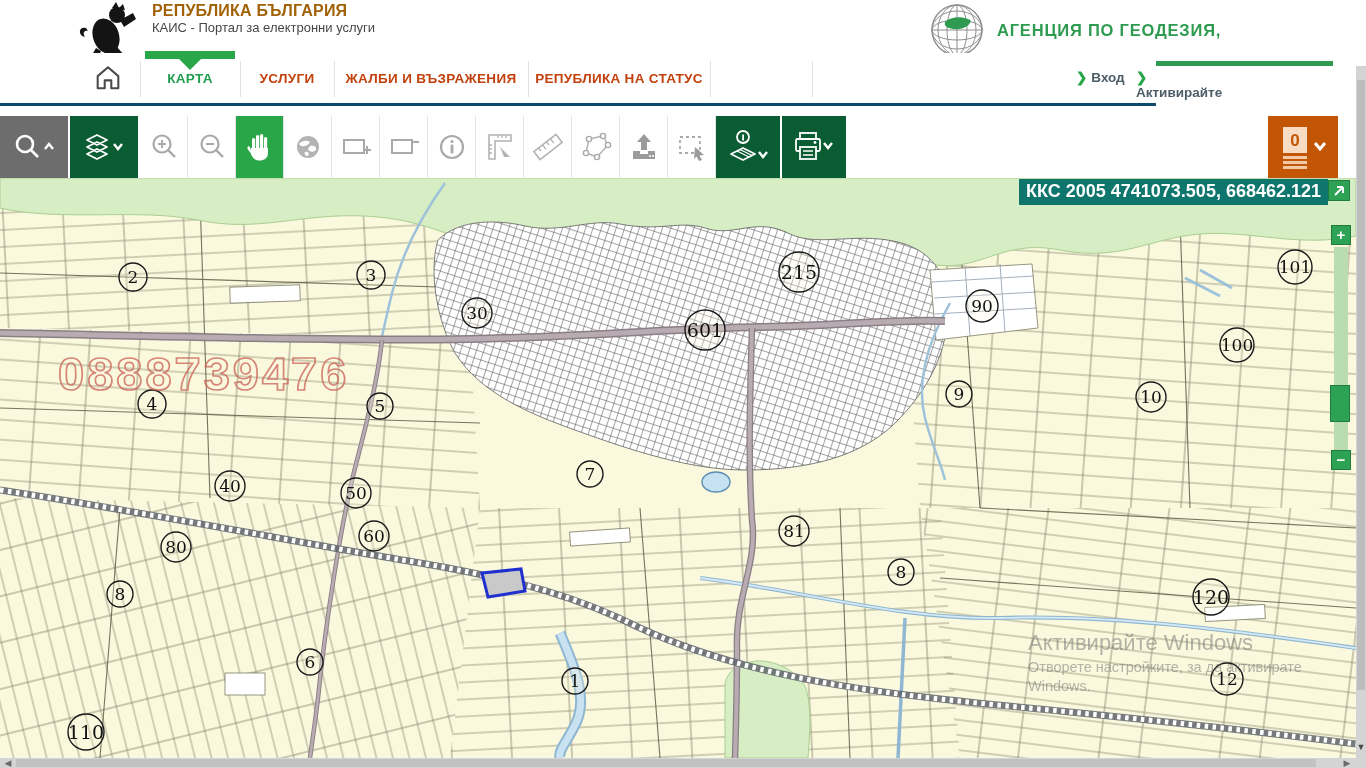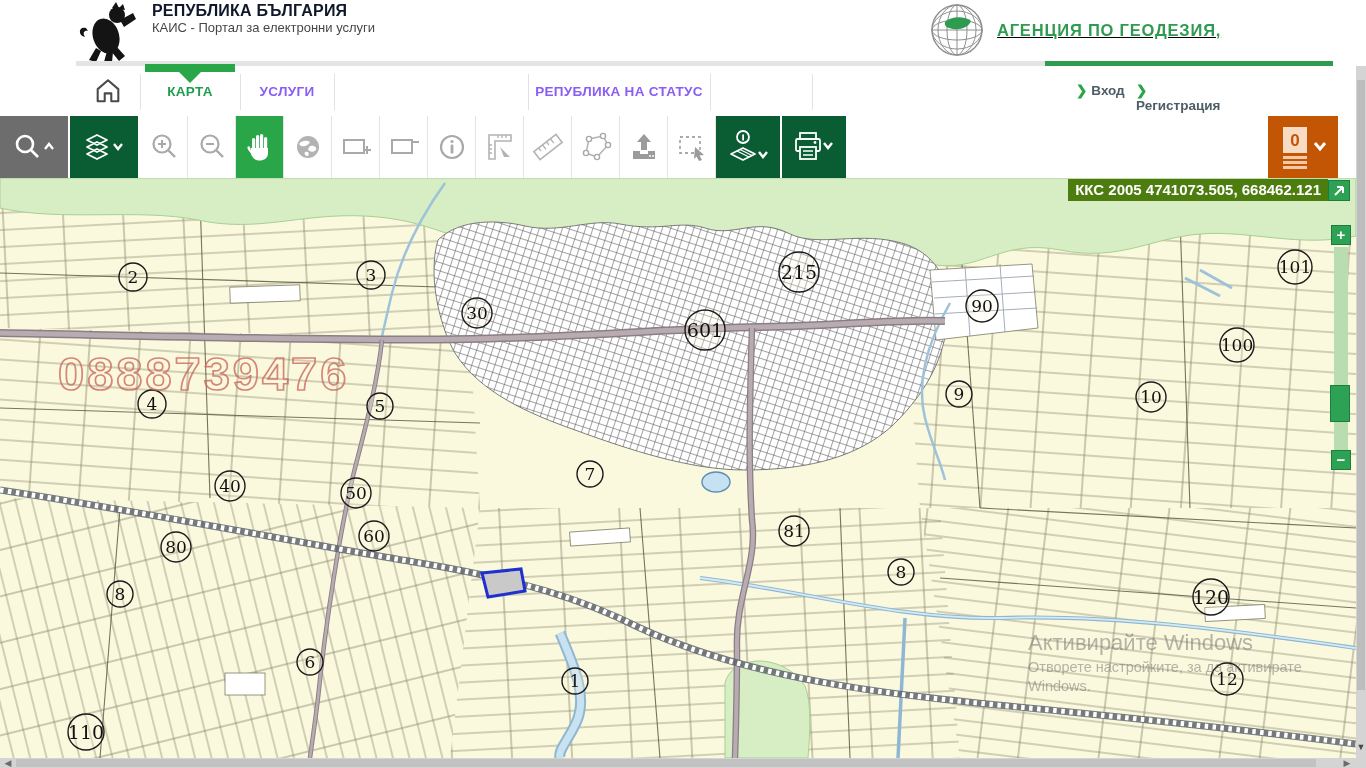--- a/index.html
+++ b/index.html
@@ -11,7 +11,7 @@
   #header{left:0;top:0;width:1366px;height:68px;background:#fff;}
   #coat{left:76px;top:2px;width:62px;height:60px;}
   #hdr-text{left:152px;top:2px;}
-  #hdr-republic{font-size:16px;font-weight:bold;color:#0f172a;letter-spacing:.2px;}
+  #hdr-republic{font-size:16px;font-weight:bold;color:#a16207;letter-spacing:.2px;}
   #hdr-agency{font-size:14px;color:#3f3f3f;margin-top:2px;}
   #hdr-portal{font-size:13px;color:#474747;margin-top:0;}
   #logo{left:925px;top:0px;display:flex;align-items:center;text-decoration:underline;}

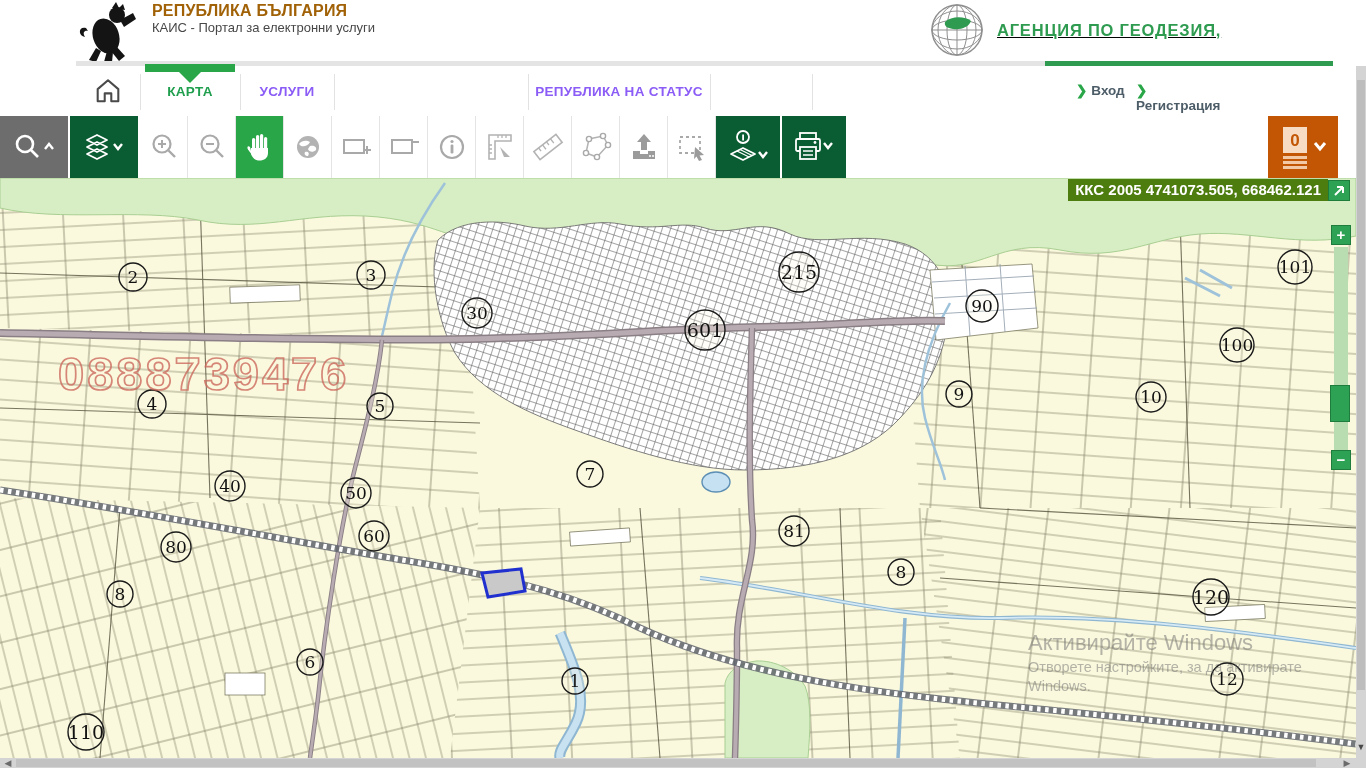--- a/index.html
+++ b/index.html
@@ -14,7 +14,7 @@
   #hdr-republic{font-size:16px;font-weight:bold;color:#a16207;letter-spacing:.2px;}
   #hdr-agency{font-size:14px;color:#3f3f3f;margin-top:2px;}
   #hdr-portal{font-size:13px;color:#474747;margin-top:0;}
-  #logo{left:925px;top:0px;display:flex;align-items:center;text-decoration:underline;}
+  #logo{left:925px;top:0px;display:flex;align-items:center;}
   #logo-text{margin-left:8px;color:#2E9B50;font-weight:bold;font-size:16.5px;line-height:20px;letter-spacing:.8px;}
   #hdr-rule{left:76px;top:61px;width:1257px;height:5px;background:#e4e4e4;}
   #hdr-rule-green{left:1045px;top:61px;width:288px;height:5px;background:#2E9B50;}

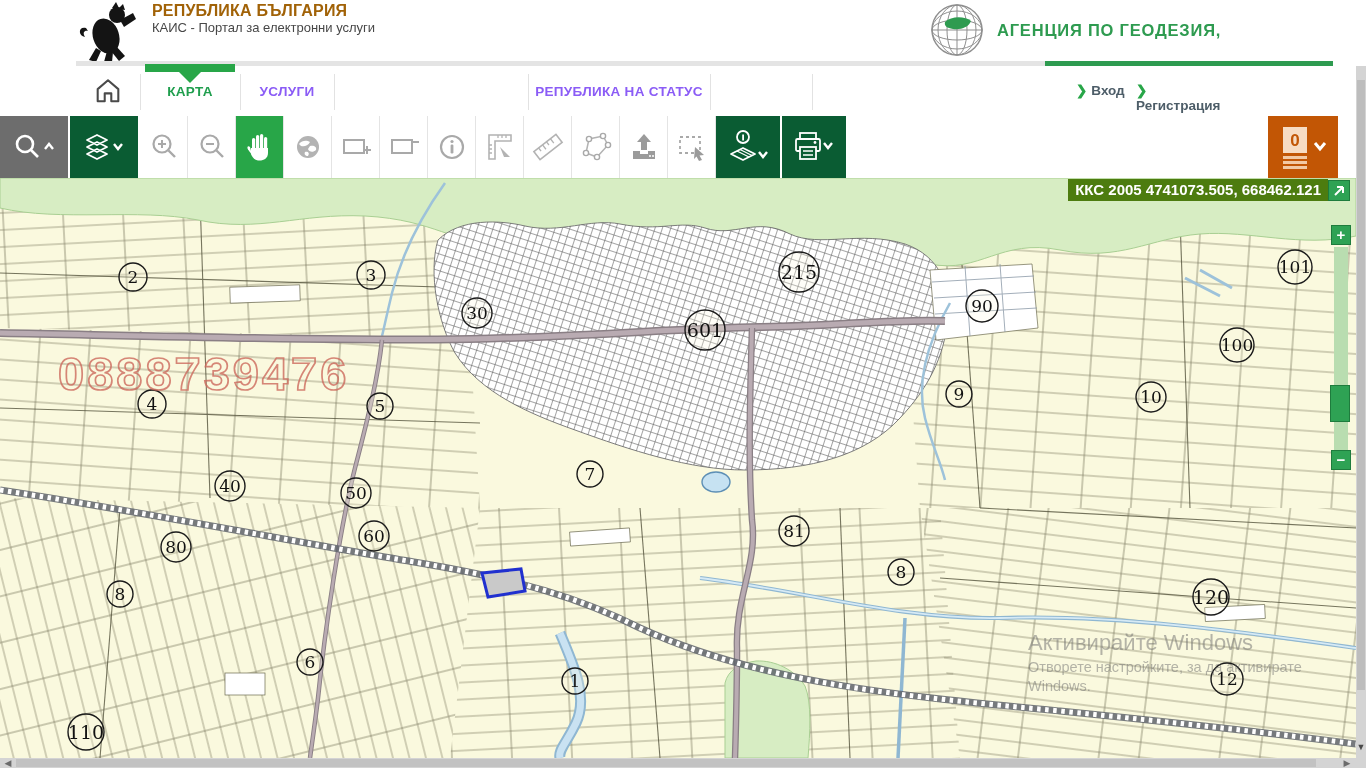--- a/index.html
+++ b/index.html
@@ -20,7 +20,7 @@
   #hdr-rule-green{left:1045px;top:61px;width:288px;height:5px;background:#2E9B50;}
 
   
-  #nav{left:0;top:66px;width:1156px;height:50px;background:#fff;border-bottom:3px solid #0c4a6e;}
+  #nav{left:0;top:53px;width:1156px;height:50px;background:#fff;border-bottom:3px solid #0c4a6e;}
   .nav-sep{position:absolute;top:8px;width:1px;height:36px;background:#e2e2e2;}
   #home-btn{position:absolute;left:82px;top:4px;width:52px;height:42px;display:flex;align-items:center;justify-content:center;cursor:pointer;}
   .tab{position:absolute;top:0;height:50px;display:flex;align-items:center;justify-content:center;

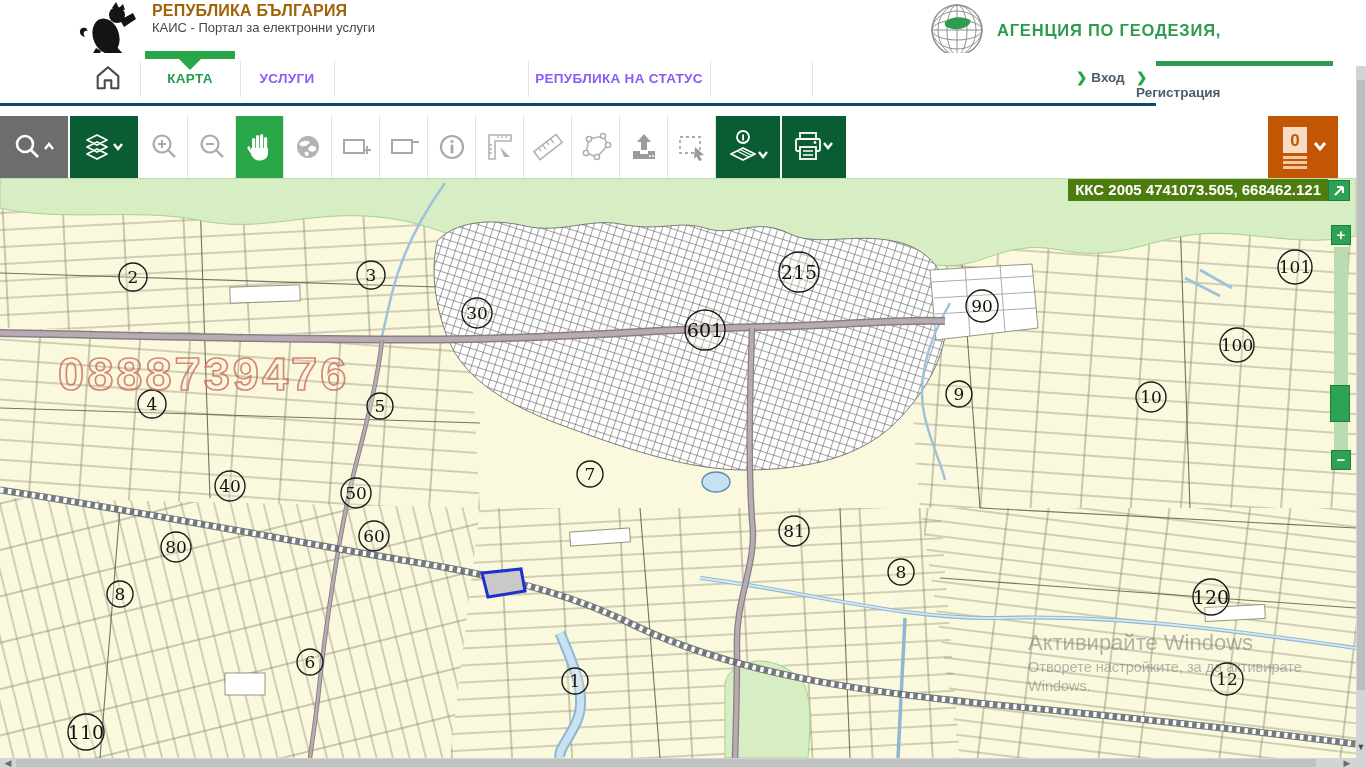--- a/index.html
+++ b/index.html
@@ -24,7 +24,7 @@
   .nav-sep{position:absolute;top:8px;width:1px;height:36px;background:#e2e2e2;}
   #home-btn{position:absolute;left:82px;top:4px;width:52px;height:42px;display:flex;align-items:center;justify-content:center;cursor:pointer;}
   .tab{position:absolute;top:0;height:50px;display:flex;align-items:center;justify-content:center;
-       font-size:13.5px;font-weight:bold;color:#8b5cf6;letter-spacing:.3px;cursor:pointer;}
+       font-size:13.5px;font-weight:bold;color:#c2410c;letter-spacing:.3px;cursor:pointer;}
   .tab.active{color:#1f9e4d;}
   #tab-ind{position:absolute;left:145px;top:-2px;width:90px;height:8px;background:#28A648;}
   #tab-ind:after{content:"";position:absolute;left:34px;top:8px;border-left:11px solid transparent;

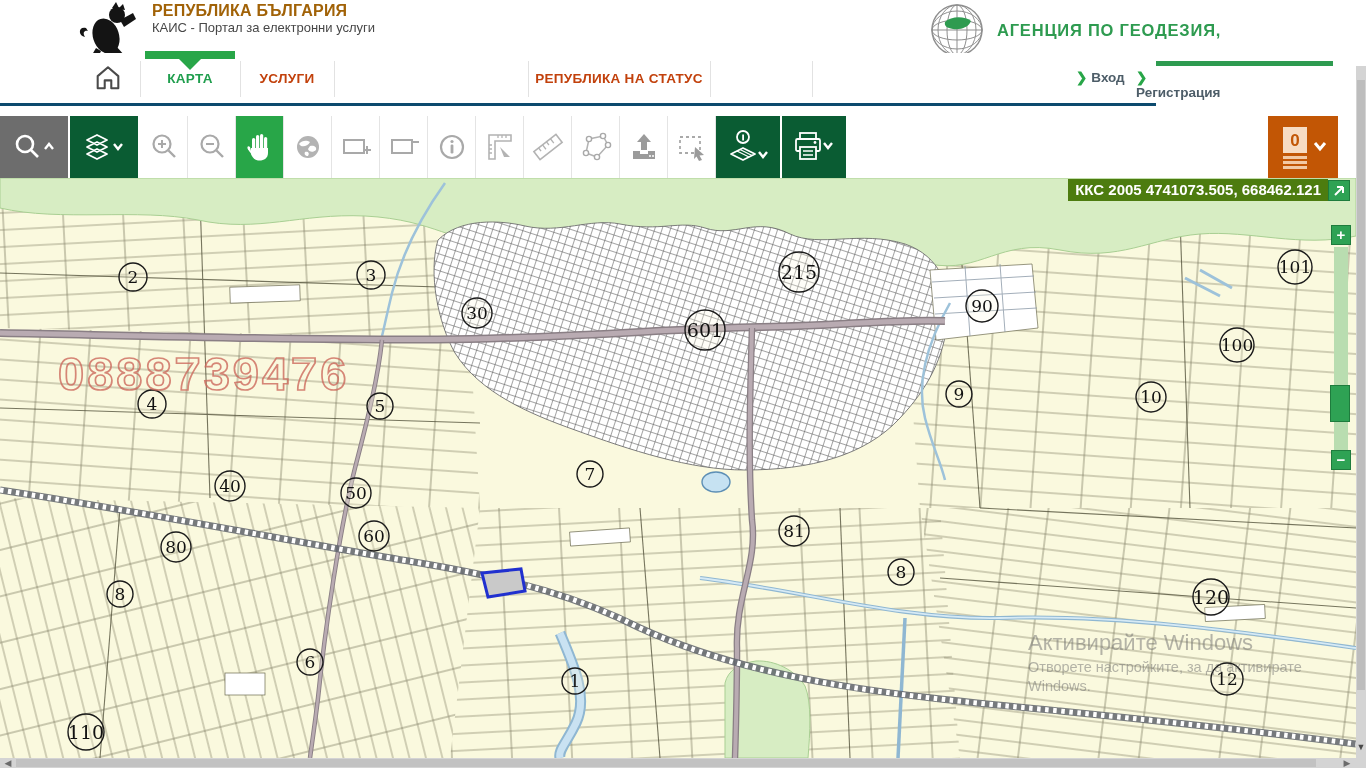--- a/index.html
+++ b/index.html
@@ -114,6 +114,7 @@
   <div class="nav-sep" style="left:240px"></div>
   <div class="tab" style="left:241px;width:92px">УСЛУГИ</div>
   <div class="nav-sep" style="left:334px"></div>
+  <div class="tab" style="left:335px;width:192px">ЖАЛБИ И ВЪЗРАЖЕНИЯ</div>
   <div class="nav-sep" style="left:528px"></div>
   <div class="tab" style="left:529px;width:180px">РЕПУБЛИКА НА СТАТУС</div>
   <div class="nav-sep" style="left:710px"></div>

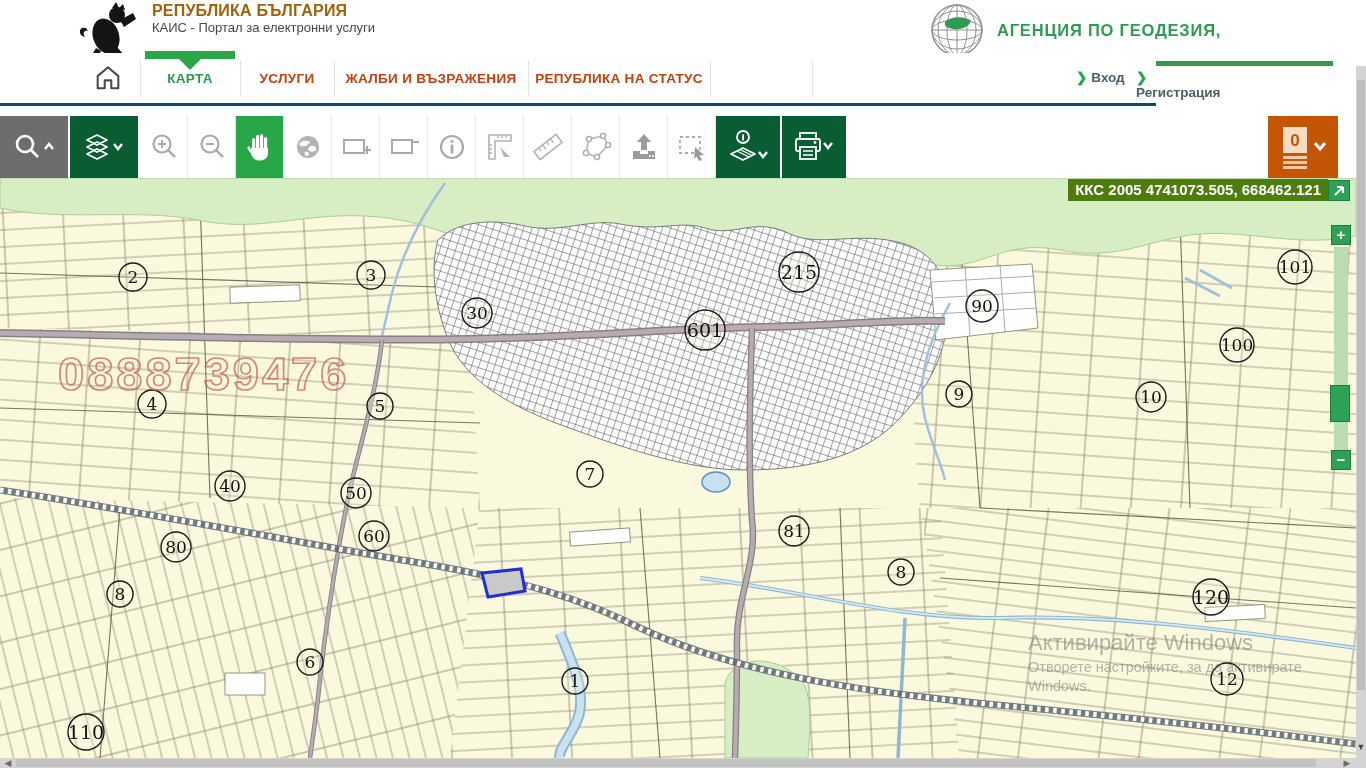--- a/index.html
+++ b/index.html
@@ -120,7 +120,7 @@
   <div class="nav-sep" style="left:710px"></div>
   <div class="nav-sep" style="left:812px"></div>
   <div class="auth-link" style="left:1076px"><span class="chev">❯</span><span>Вход</span></div>
-  <div class="auth-link" style="left:1136px"><span class="chev">❯</span><span>Регистрация</span></div>
+  <div class="auth-link" style="left:1136px"><span class="chev">❯</span><span>Активирайте</span></div>
 </div>
 
 <div id="toolbar" class="abs">

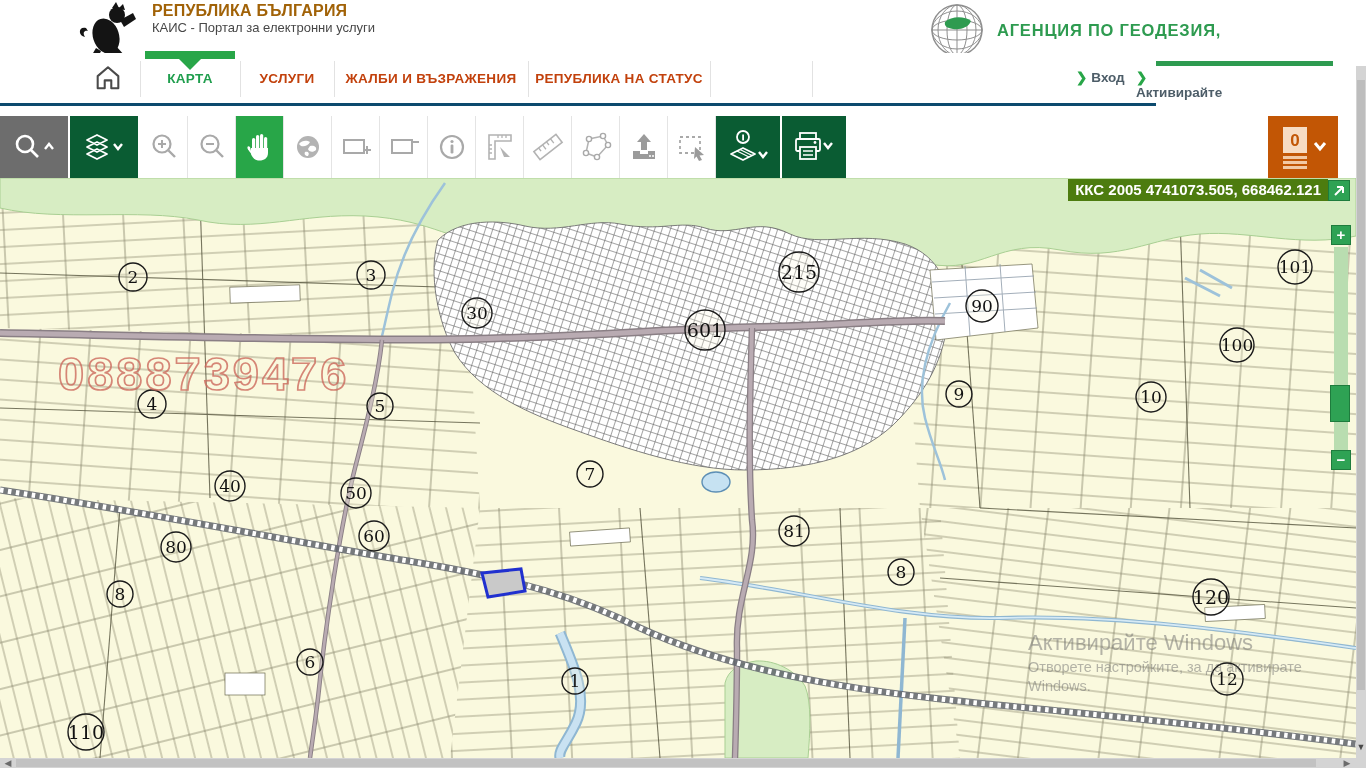--- a/index.html
+++ b/index.html
@@ -44,7 +44,7 @@
 
   
   #map{left:0;top:178px;width:1356px;height:580px;background:#FAF9DE;overflow:hidden;cursor:grab;}
-  #coordbar{top:1px;right:28px;background:#4d7c0f;color:#fff;font-size:15px;font-weight:bold;
+  #coordbar{top:1px;right:28px;background:#0f766e;color:#fff;font-size:18px;font-weight:bold;
             padding:2px 7px 3px 7px;white-space:nowrap;}
   #coord-expand{top:2px;right:6px;width:20px;height:19px;background:#2EA254;border:1px solid #1e7c3d;
             display:flex;align-items:center;justify-content:center;cursor:pointer;}

